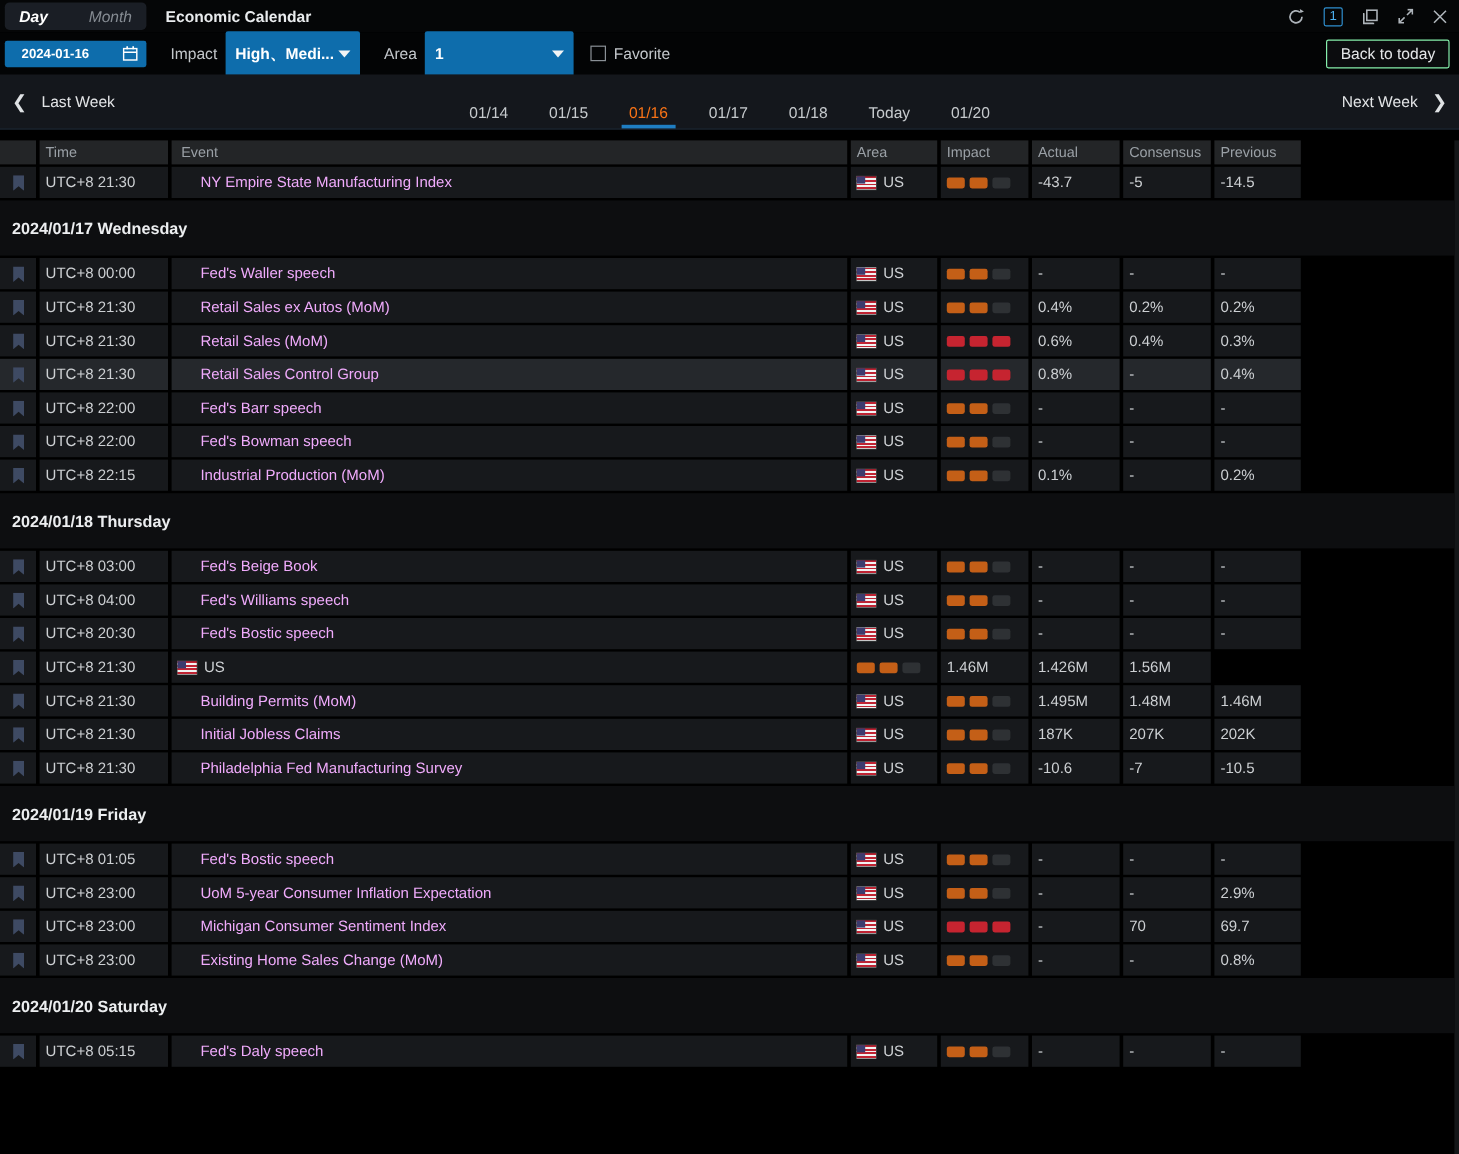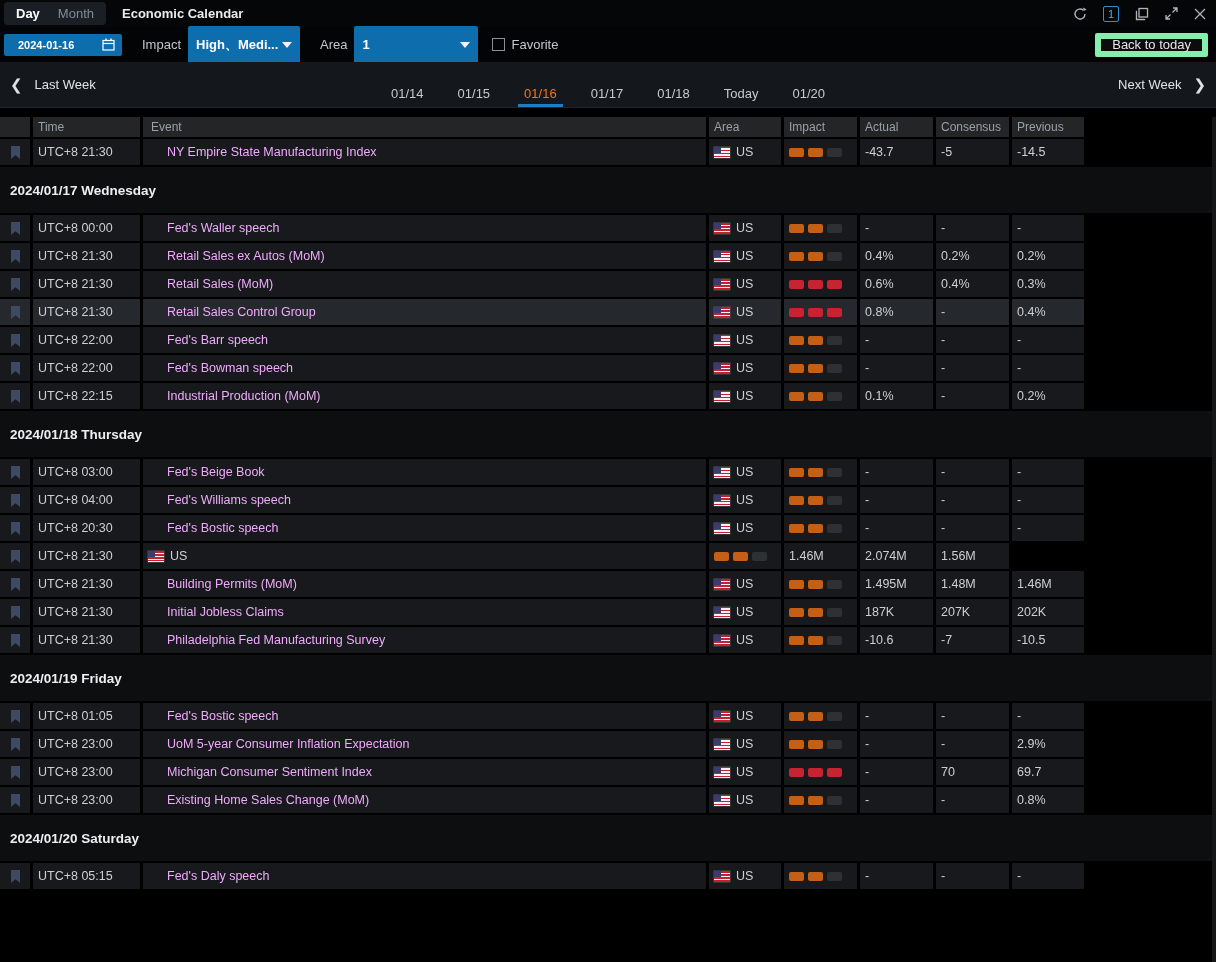--- a/index.html
+++ b/index.html
@@ -8,7 +8,7 @@
 
   
   .topbar { height:27px; display:flex; align-items:center; padding:0 10px 0 4px; background:#050607; }
-  .mode-pill { display:flex; align-items:center; background:#1a1e25; border-radius:4px; padding:4px 12px; gap:18px; font-size:13px; }
+  .mode-pill { display:flex; align-items:center; background:#1a1e25; border-radius:4px; padding:4px 12px; gap:34px; font-size:13px;font-style:italic; }
   .mode-tab { cursor:pointer; color:#868c93; }
   .mode-tab.active { color:#ffffff; font-weight:bold; }
   .app-title { margin-left:16px; font-weight:bold; font-size:13px; color:#e9ebed; }

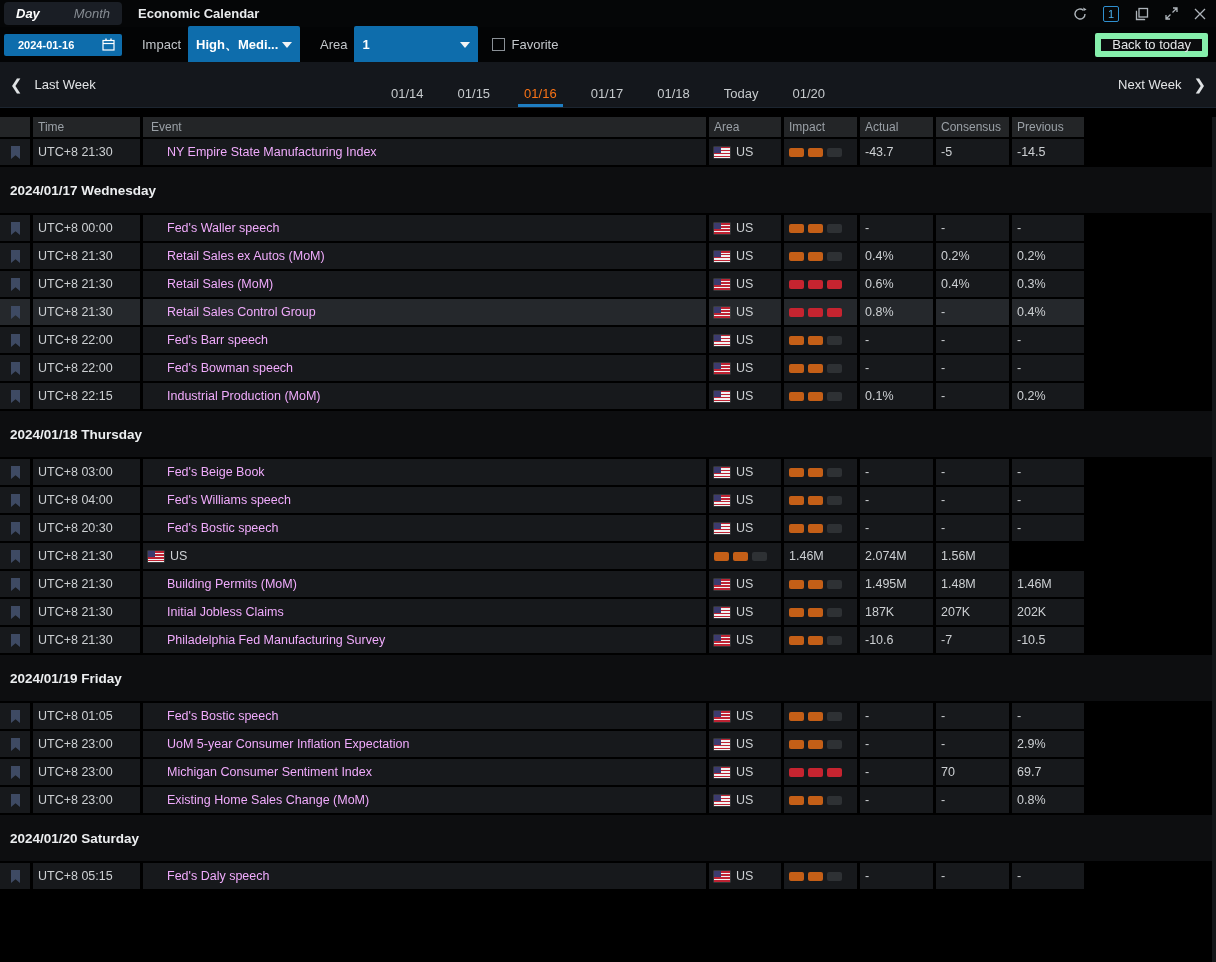--- a/index.html
+++ b/index.html
@@ -31,7 +31,7 @@
   .fav-wrap { display:flex; align-items:center; margin-left:14px; gap:6px; cursor:pointer; }
   .checkbox { width:13px; height:13px; border:1px solid #8a9096; background:transparent; }
   .fav-label { color:#c3c7cb; font-size:13px; }
-  .back-btn { margin-left:auto; height:24px; border:6px solid #86efac; color:#e4e6e8; font-size:13px;
+  .back-btn { margin-left:auto; height:24px; border:1px solid #86efac; color:#e4e6e8; font-size:13px;
     padding:0 11px; background:#0b0c0e; border-radius:2px; cursor:pointer; display:flex; align-items:center; }
 
   

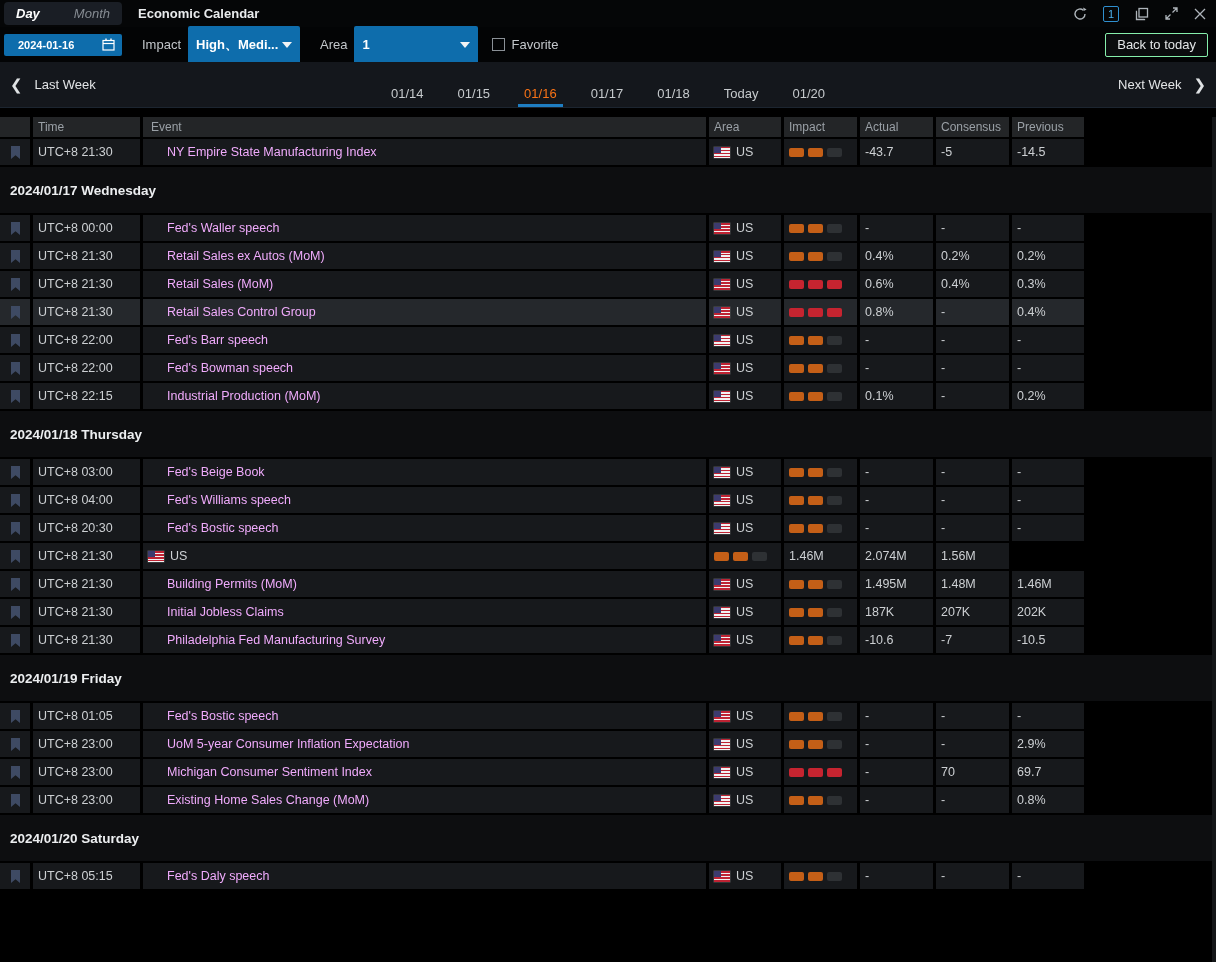--- a/index.html
+++ b/index.html
@@ -428,7 +428,7 @@
           <span class="seg"></span>
         </div>
         <div class="cell">1.46M</div>
-        <div class="cell">2.074M</div>
+        <div class="cell">1.426M</div>
         <div class="cell">1.56M</div>
       </div>
       <div class="grid row">

